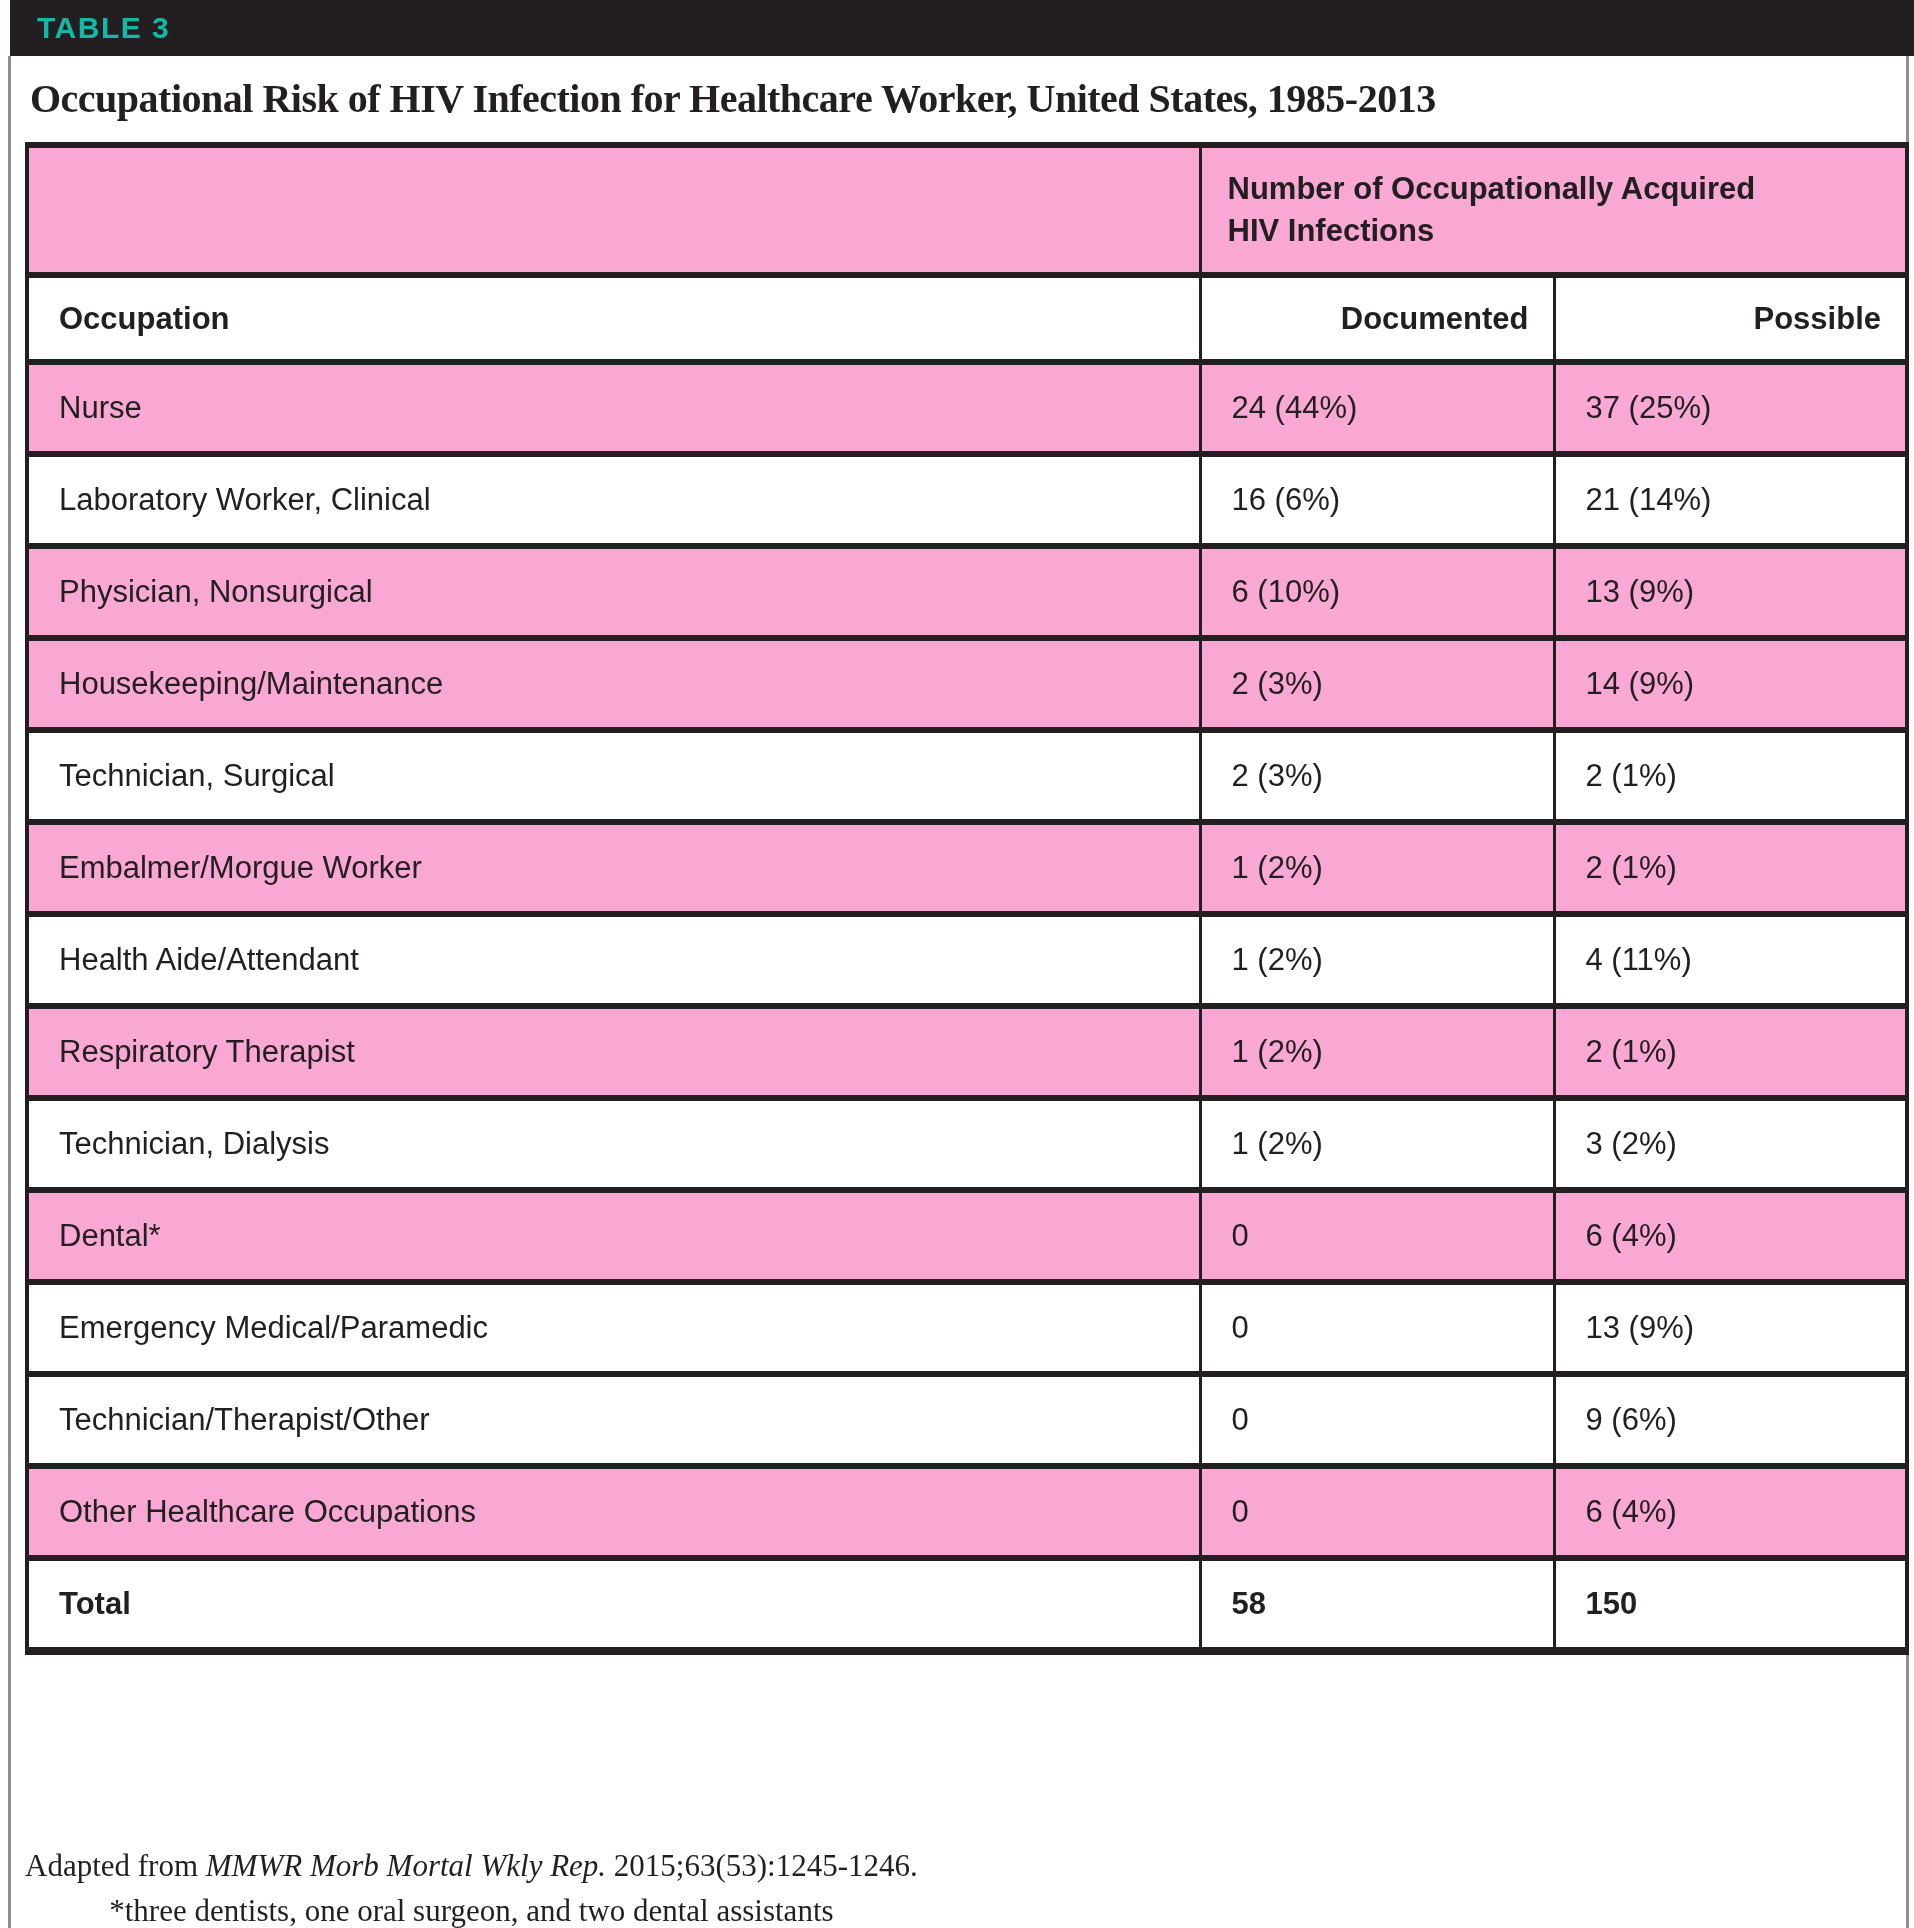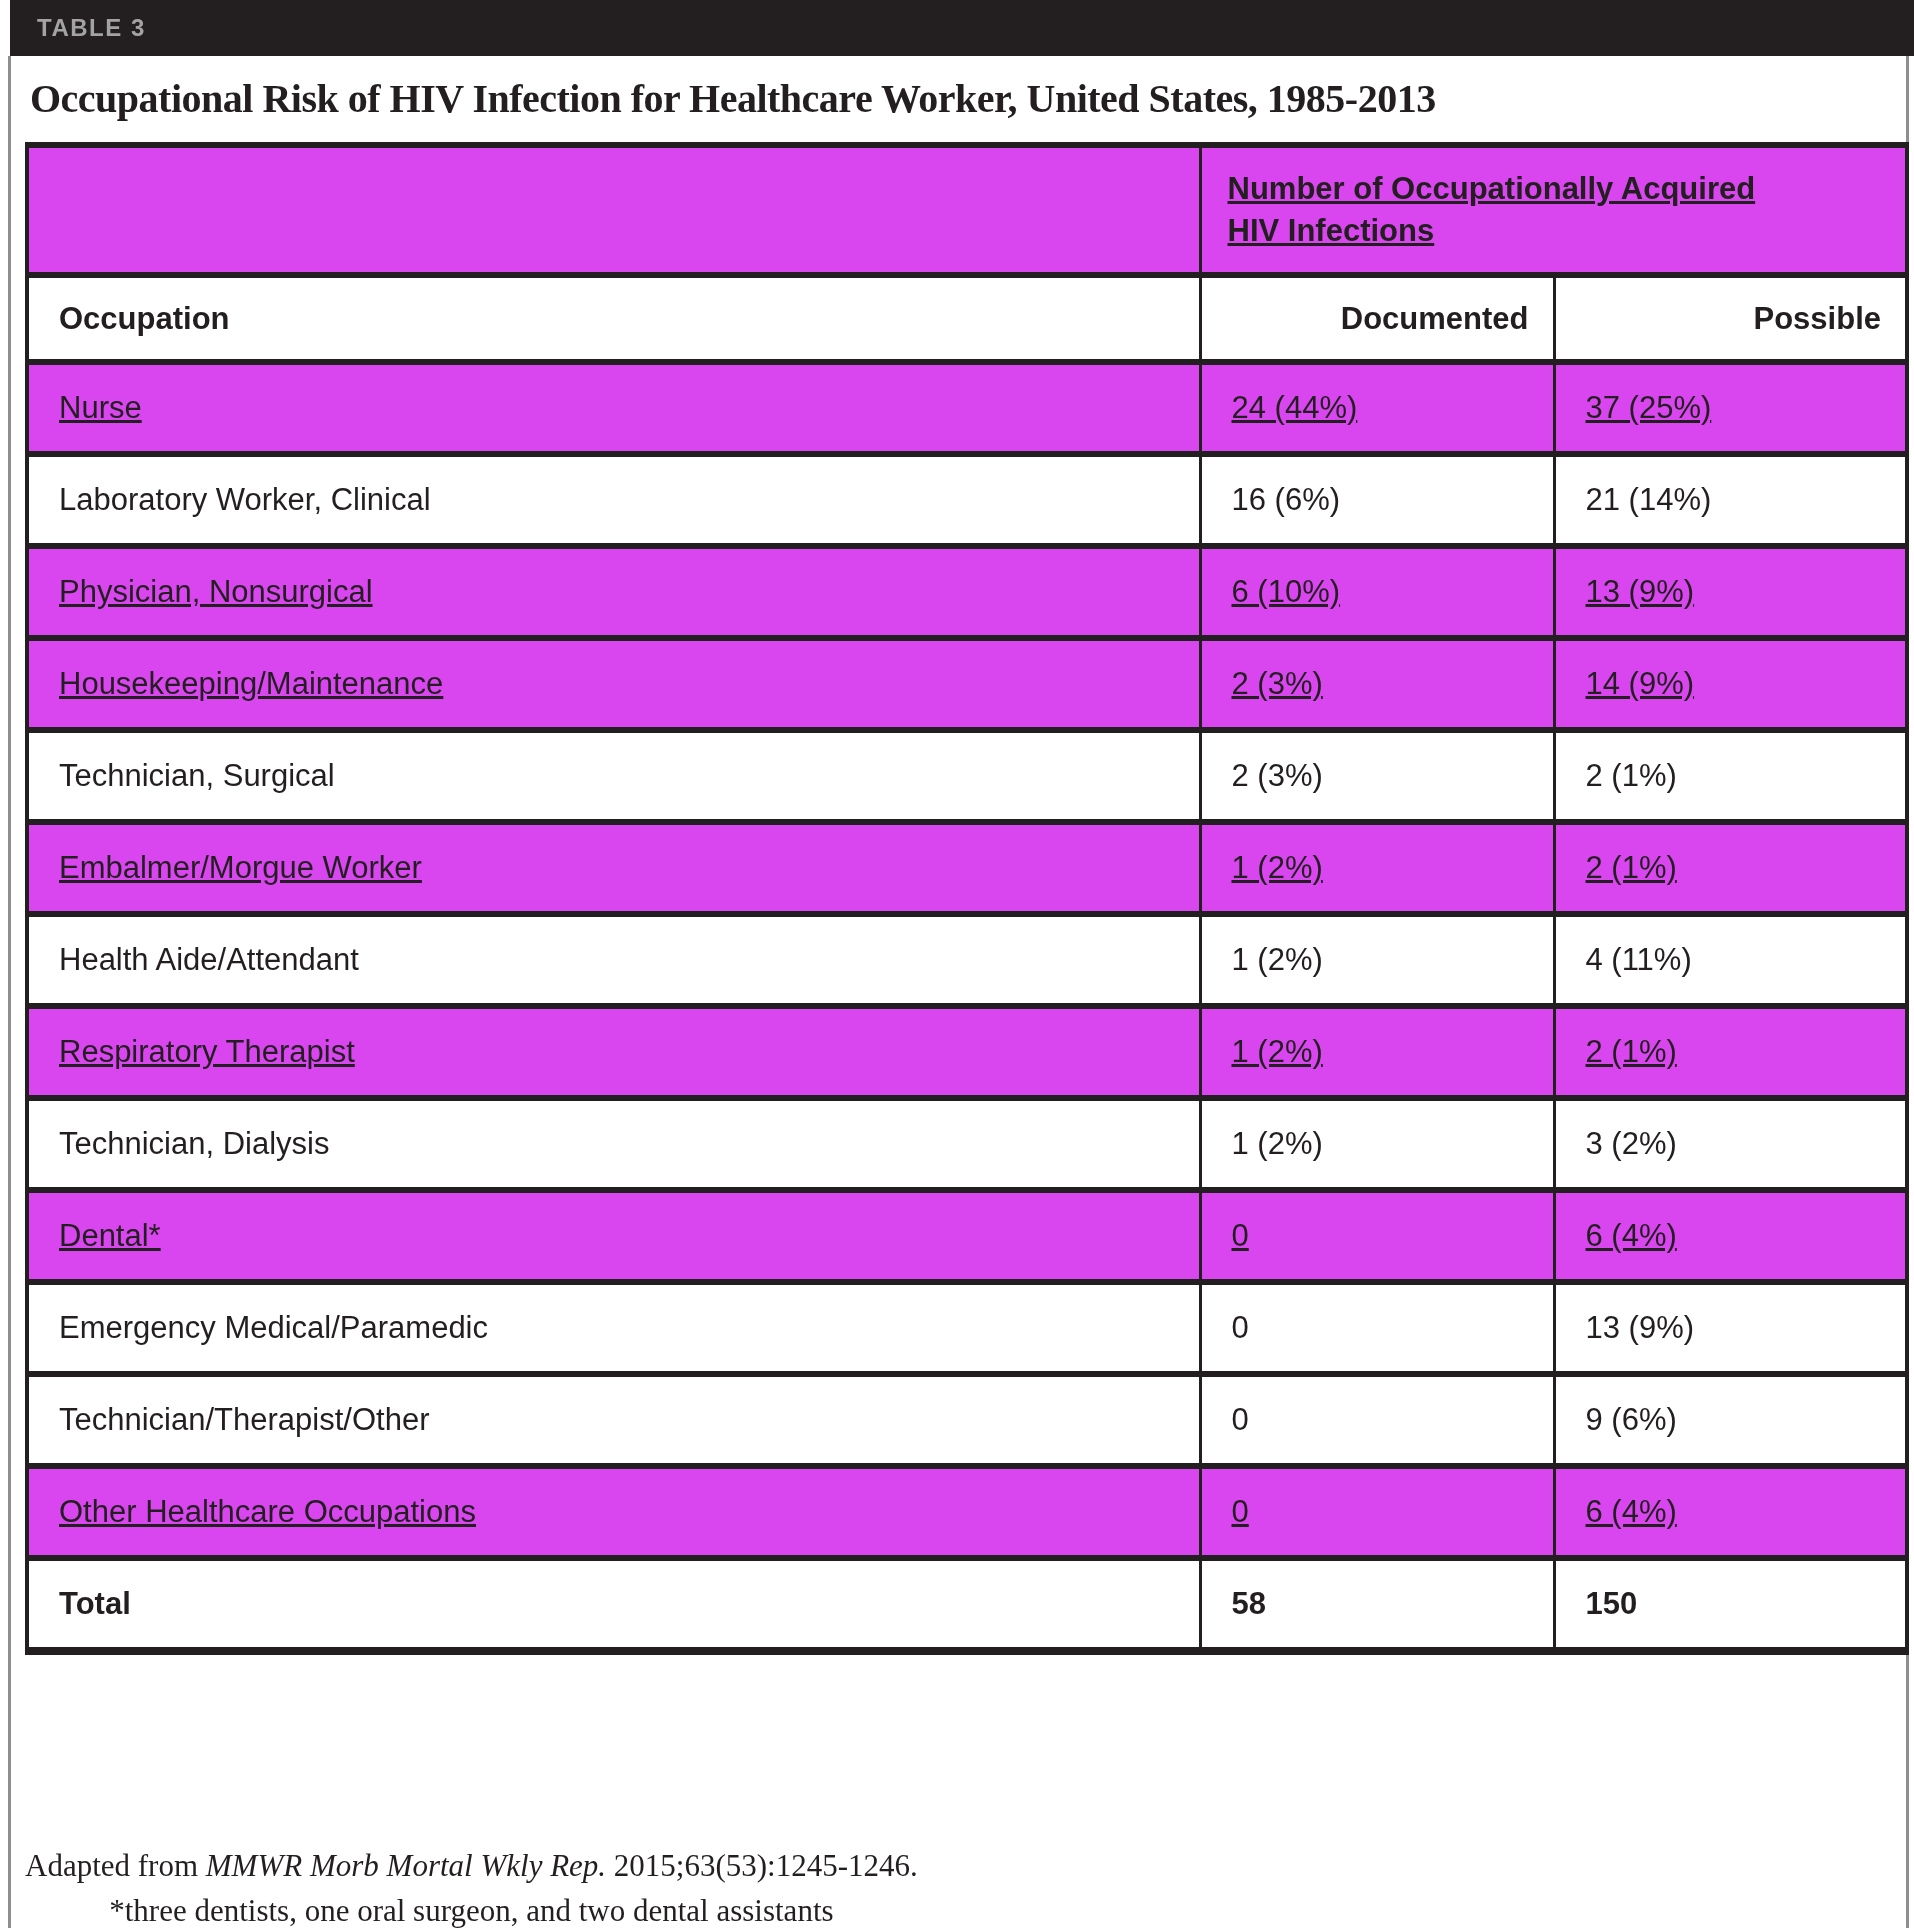--- a/index.html
+++ b/index.html
@@ -20,8 +20,8 @@
     padding-left: 27px; box-sizing: border-box;
   }
   .tag-bar span {
-    color: #a3a3a3;
-    font-size: 24px;
+    color: #14b8a6;
+    font-size: 30px;
     font-weight: bold;
     letter-spacing: 1.5px;
   }

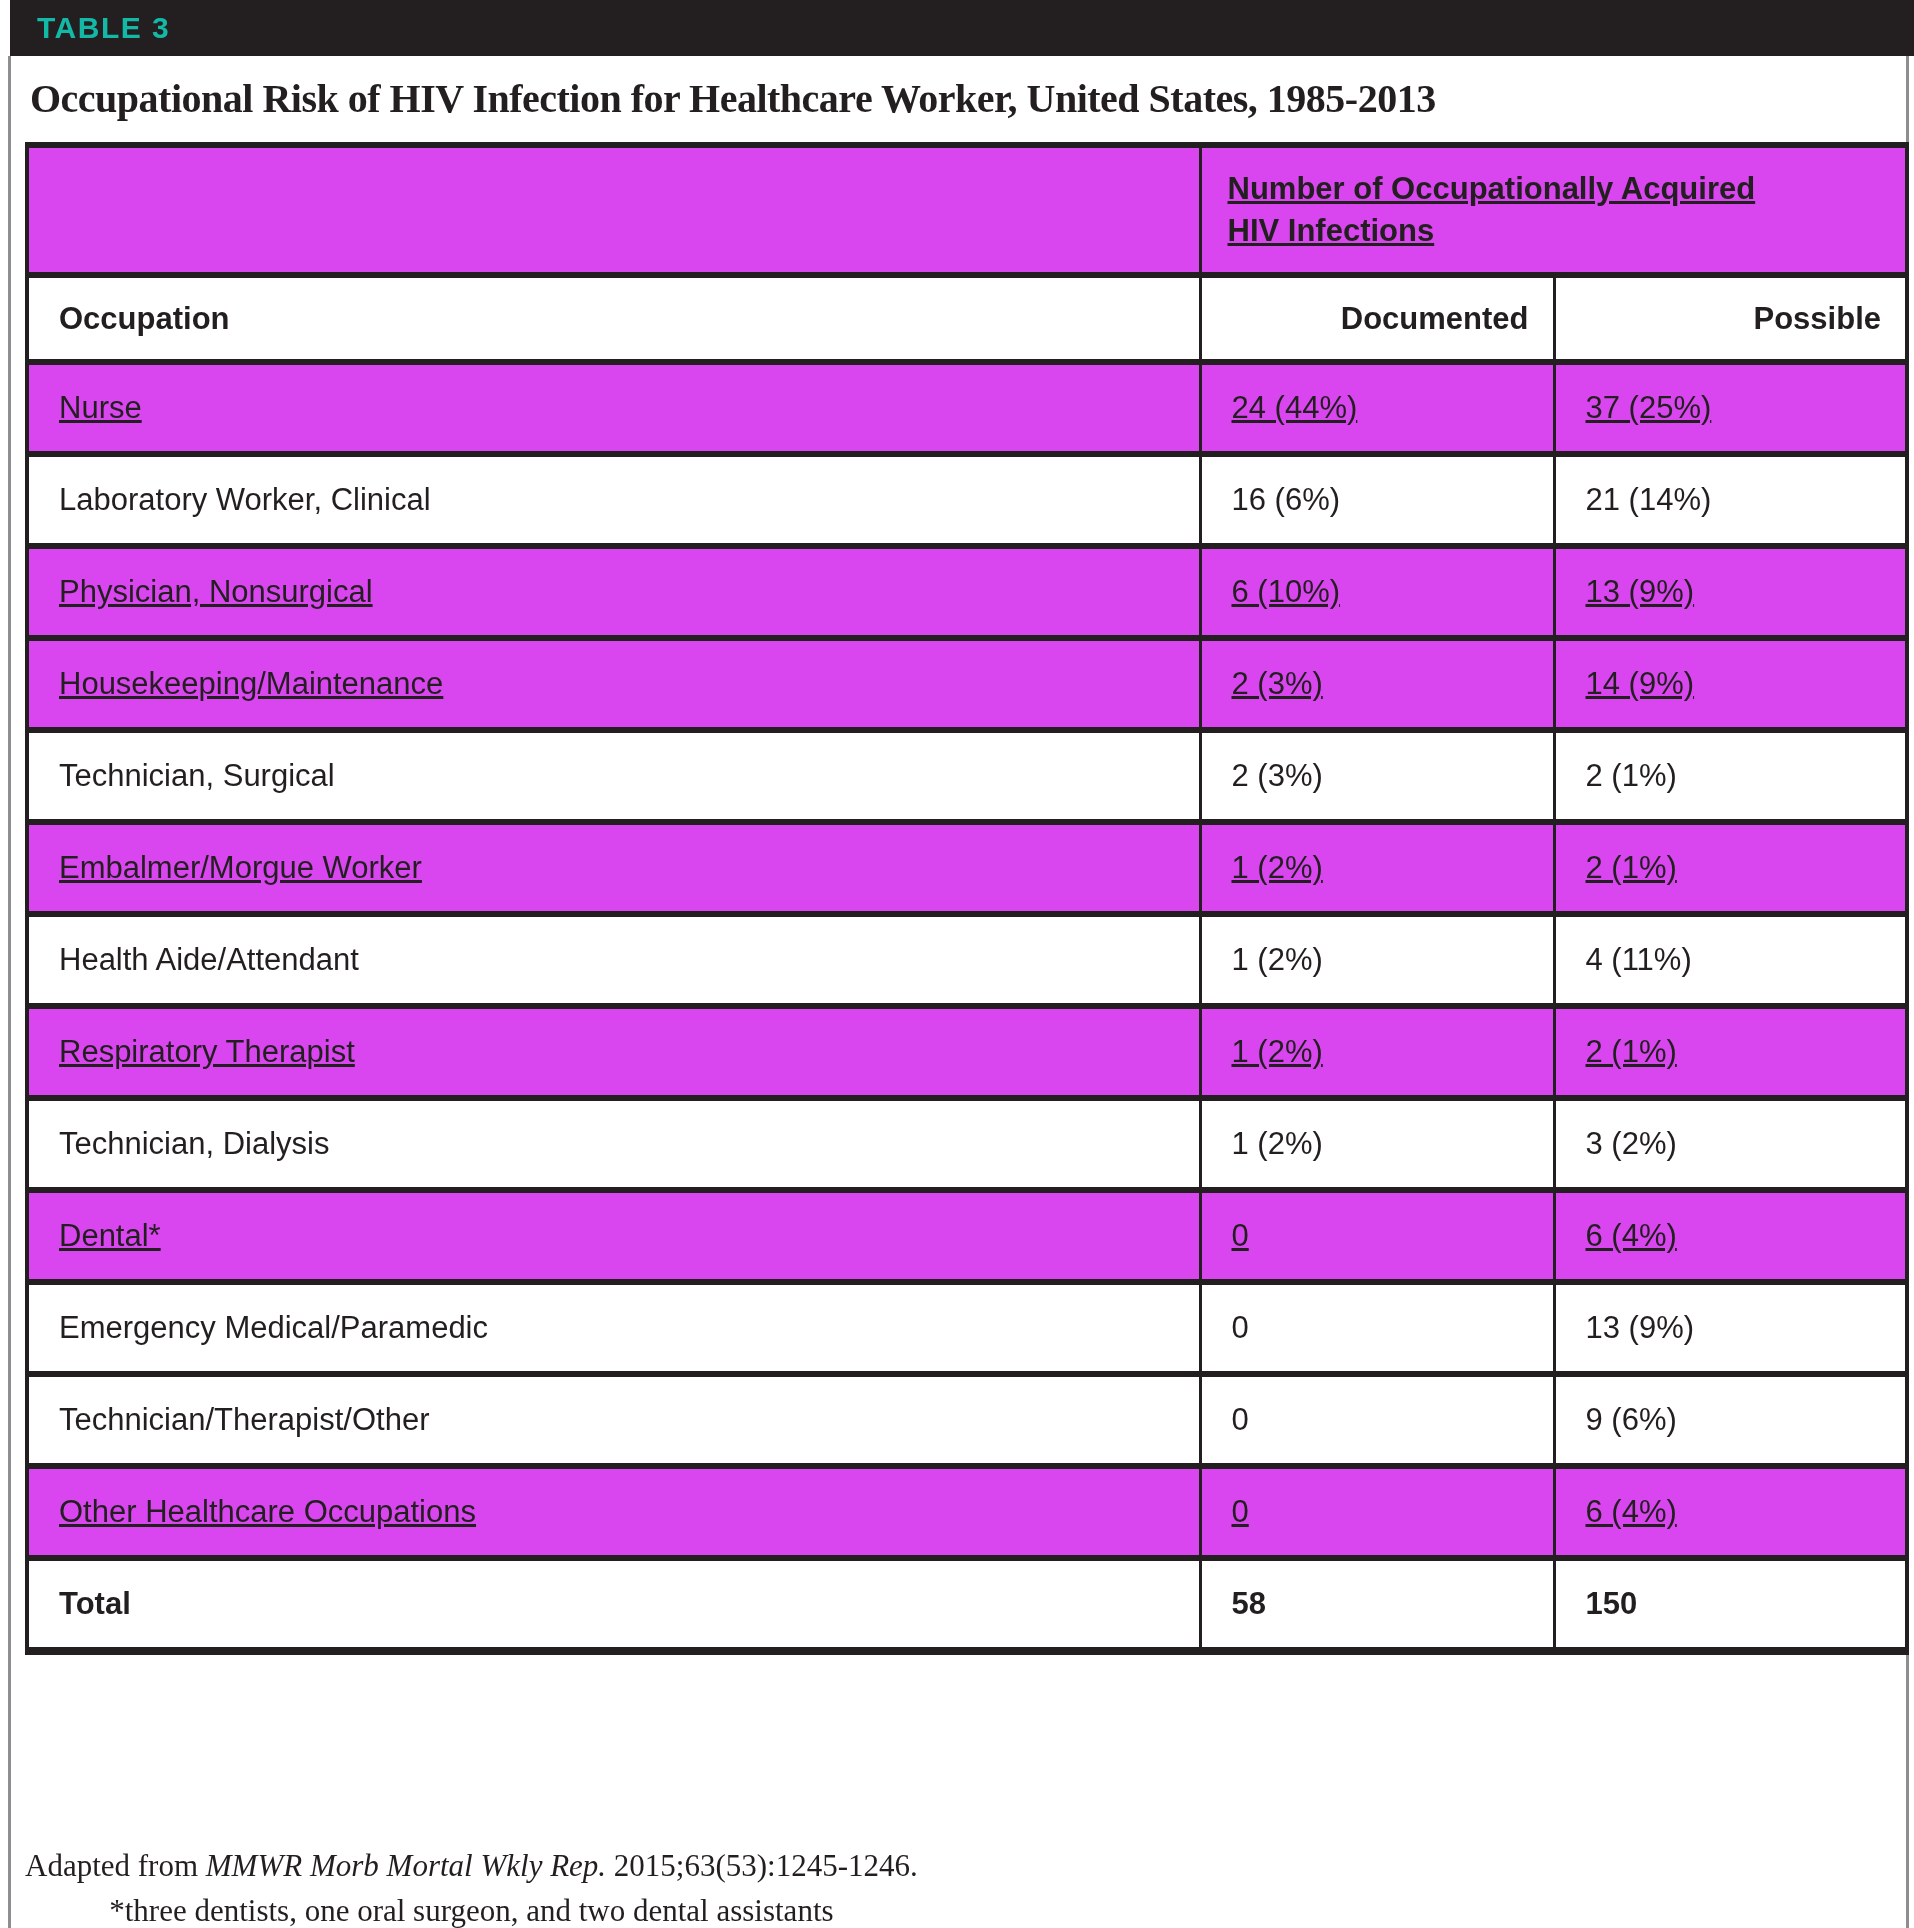--- a/index.html
+++ b/index.html
@@ -63,7 +63,7 @@
     font-weight: normal;
     overflow: hidden;
   }
-  .shaded { background: #d946ef; text-decoration: underline; }
+  .shaded { background: #f9a8d4; }
   .group-row td, .group-row th { height: 124px; }
   .group-row th {
     font-weight: bold;

